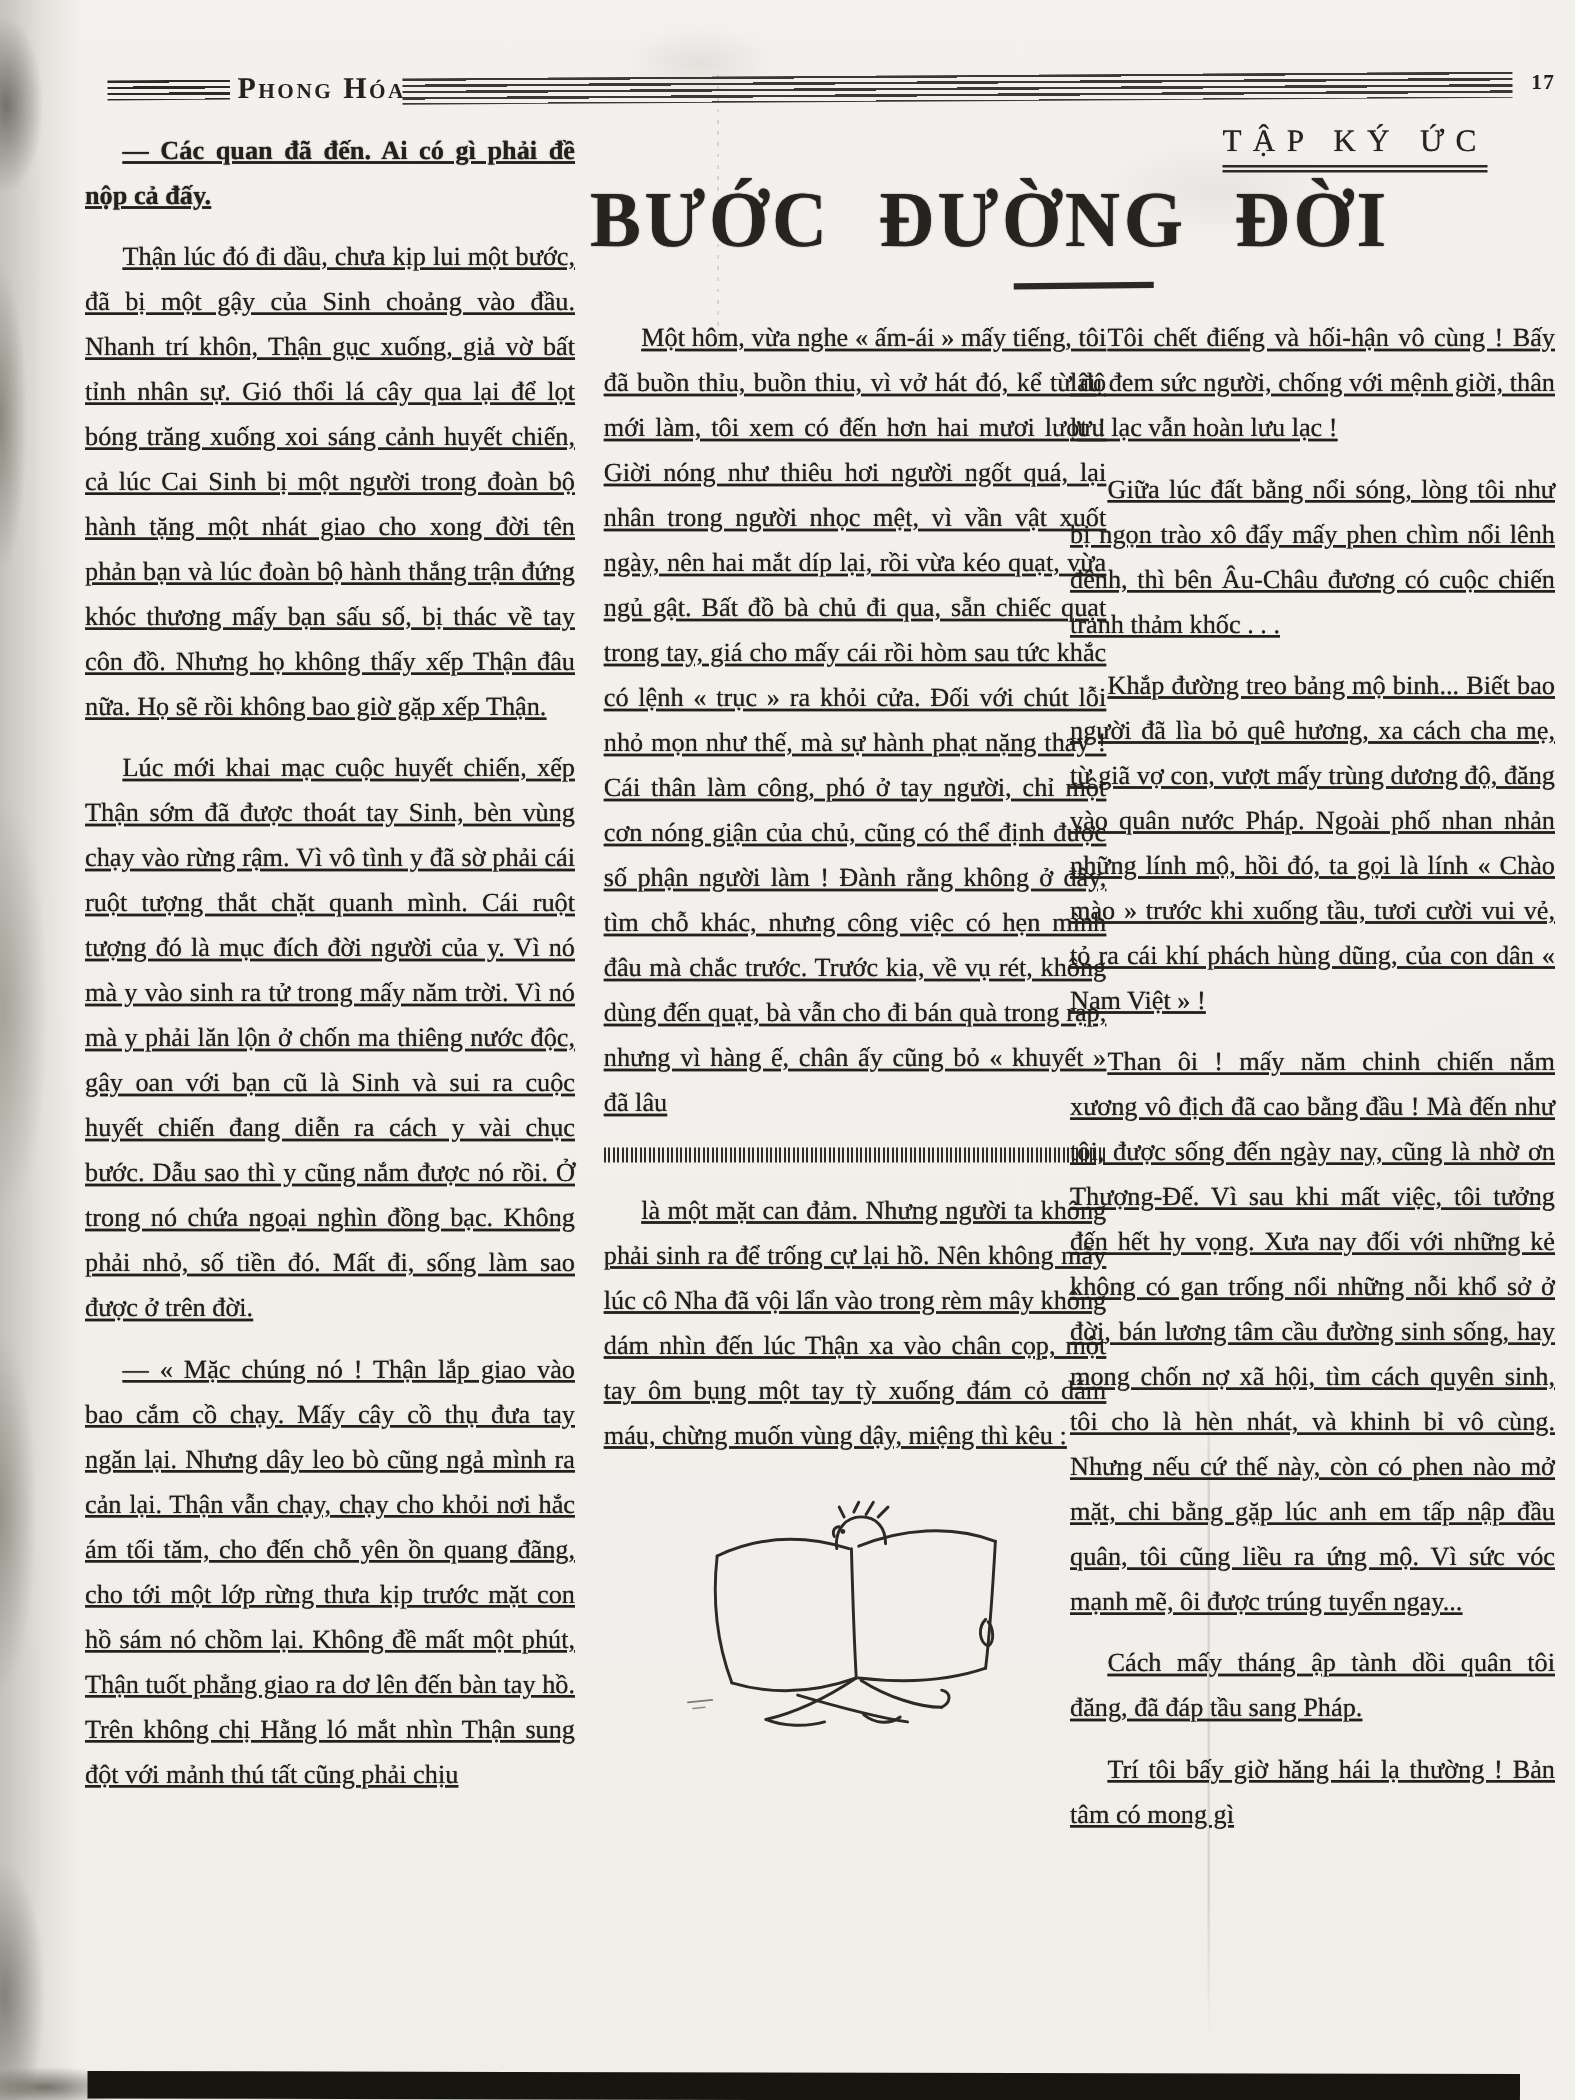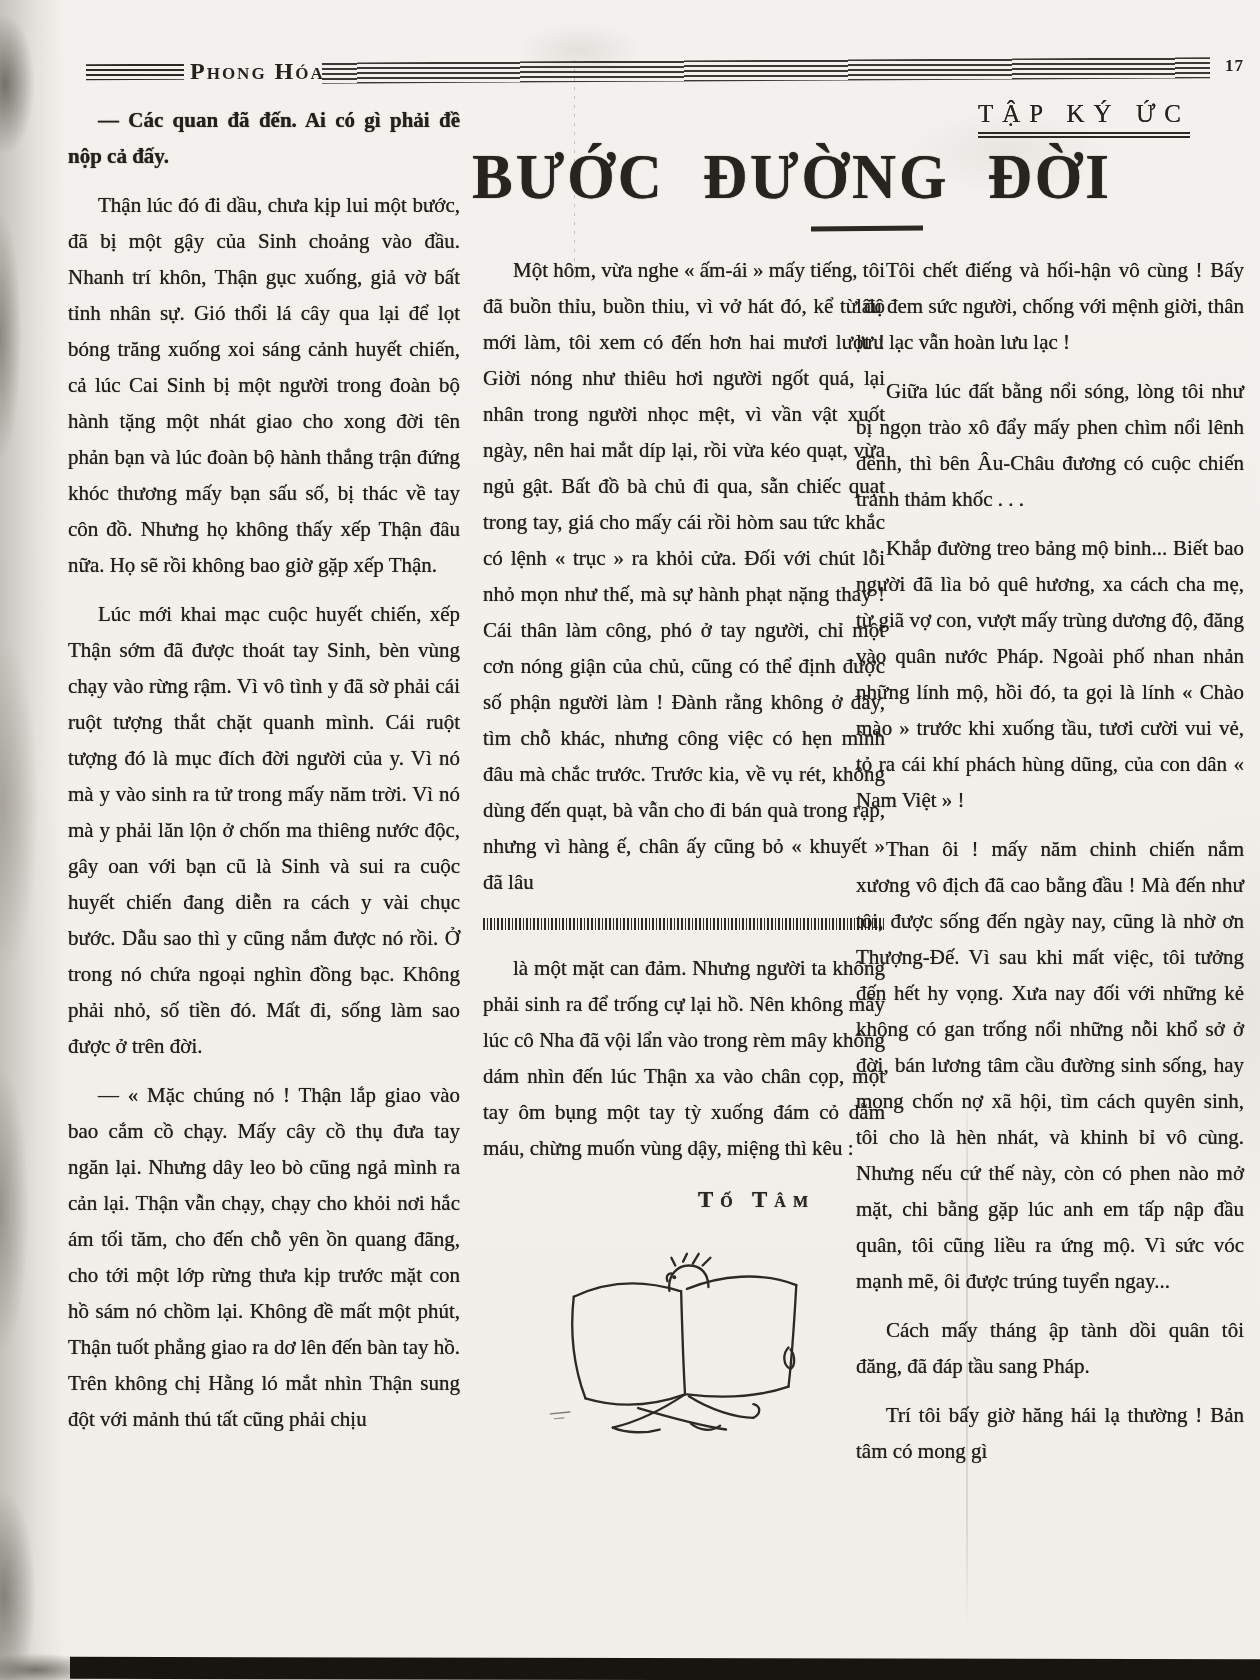--- a/index.html
+++ b/index.html
@@ -16,7 +16,6 @@
       radial-gradient(ellipse 140px 60px at 80% 9%, rgba(80,78,70,0.07), transparent 70%),
       radial-gradient(ellipse 200px 300px at 99% 60%, rgba(120,115,105,0.08), transparent 70%),
       linear-gradient(#f2f1ed, #efeee9);
-    padding-left: 44px;
   }
   
   .scan-edge{

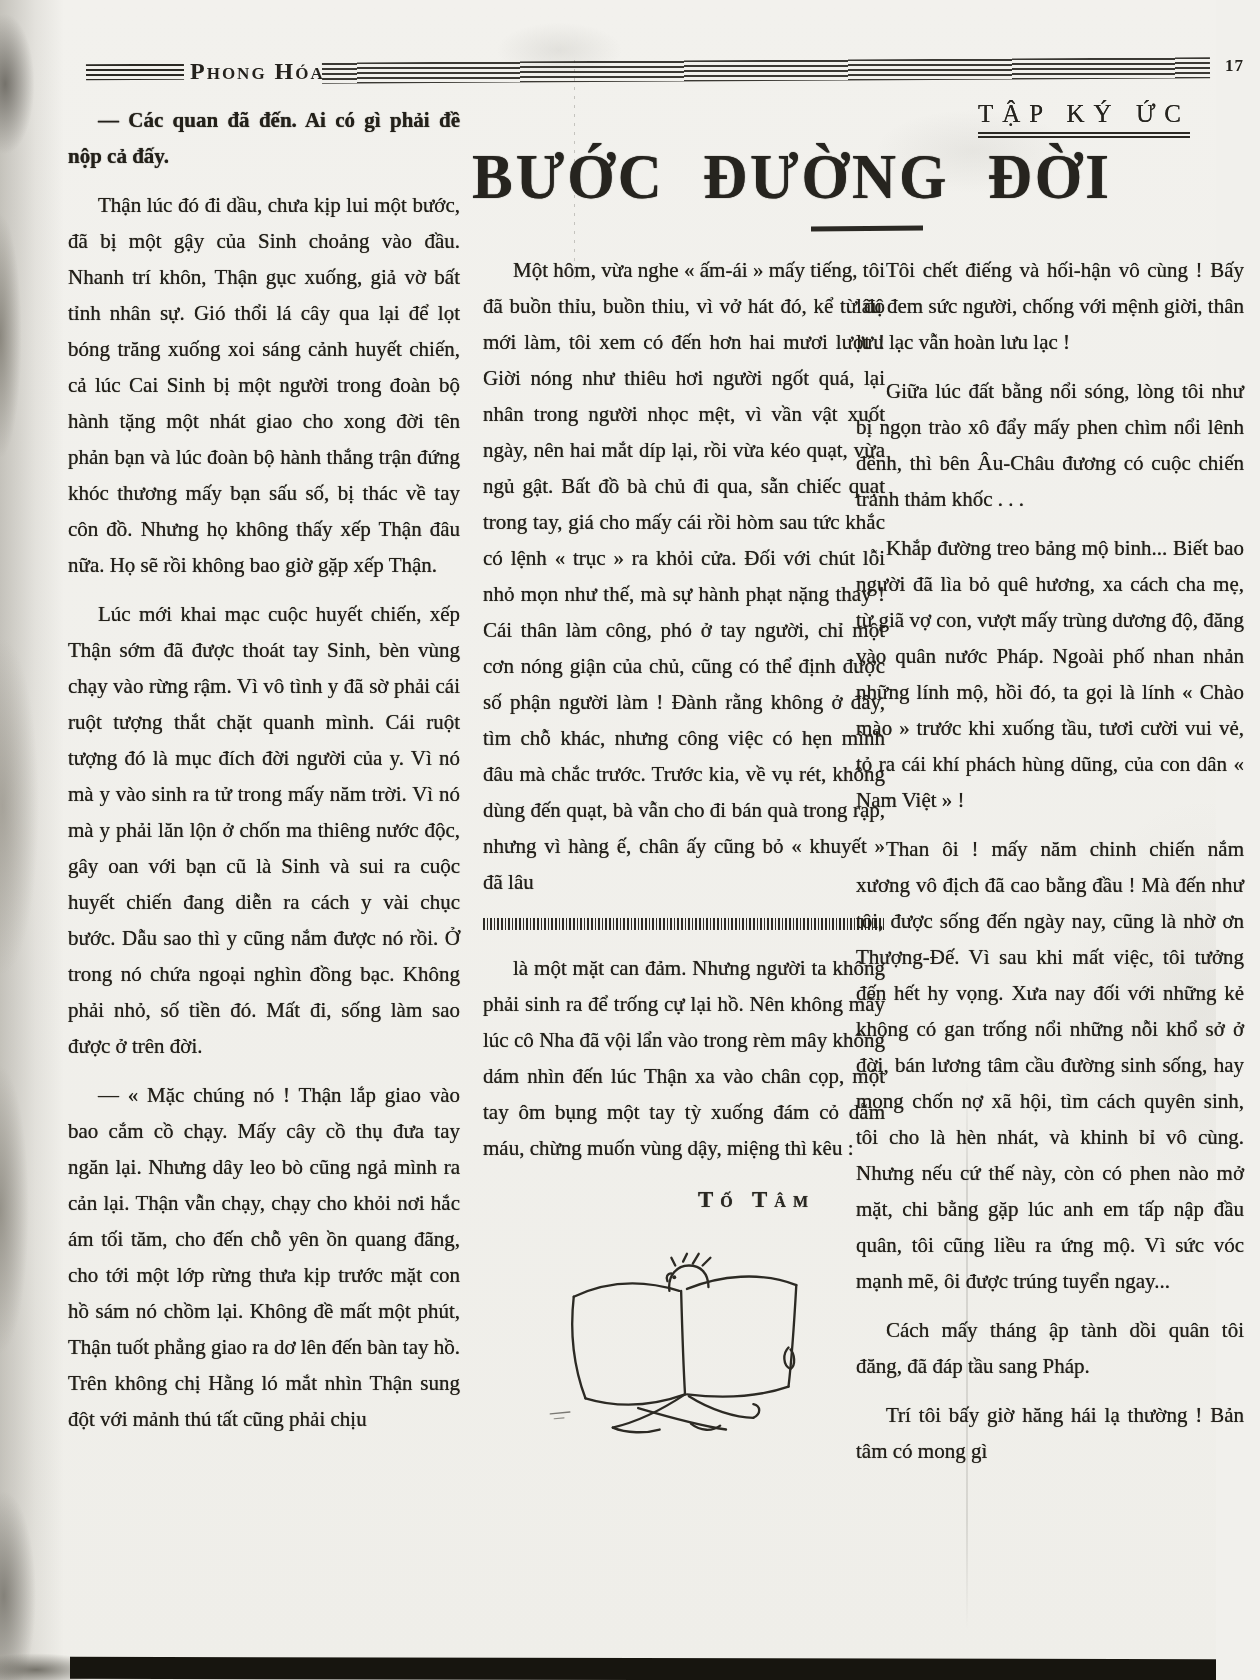--- a/index.html
+++ b/index.html
@@ -63,7 +63,7 @@
   .title-underline{width:112px;height:5px;background:#2b2924;margin:14px auto 0 auto;transform:rotate(-0.6deg);}
   
   .col{position:absolute;font-size:21px;line-height:36px;text-align:justify;color:#232019;
-       text-shadow:0 0 .7px rgba(32,30,25,.85);}
+       text-shadow:0 0 .7px rgba(32,30,25,.85);text-decoration:underline;}
   .col-left{left:68px;top:102px;width:392px;height:1545px;}
   .col-middle{left:483px;top:252px;width:402px;height:1400px;}
   .col-right{left:856px;top:252px;width:388px;height:1400px;}

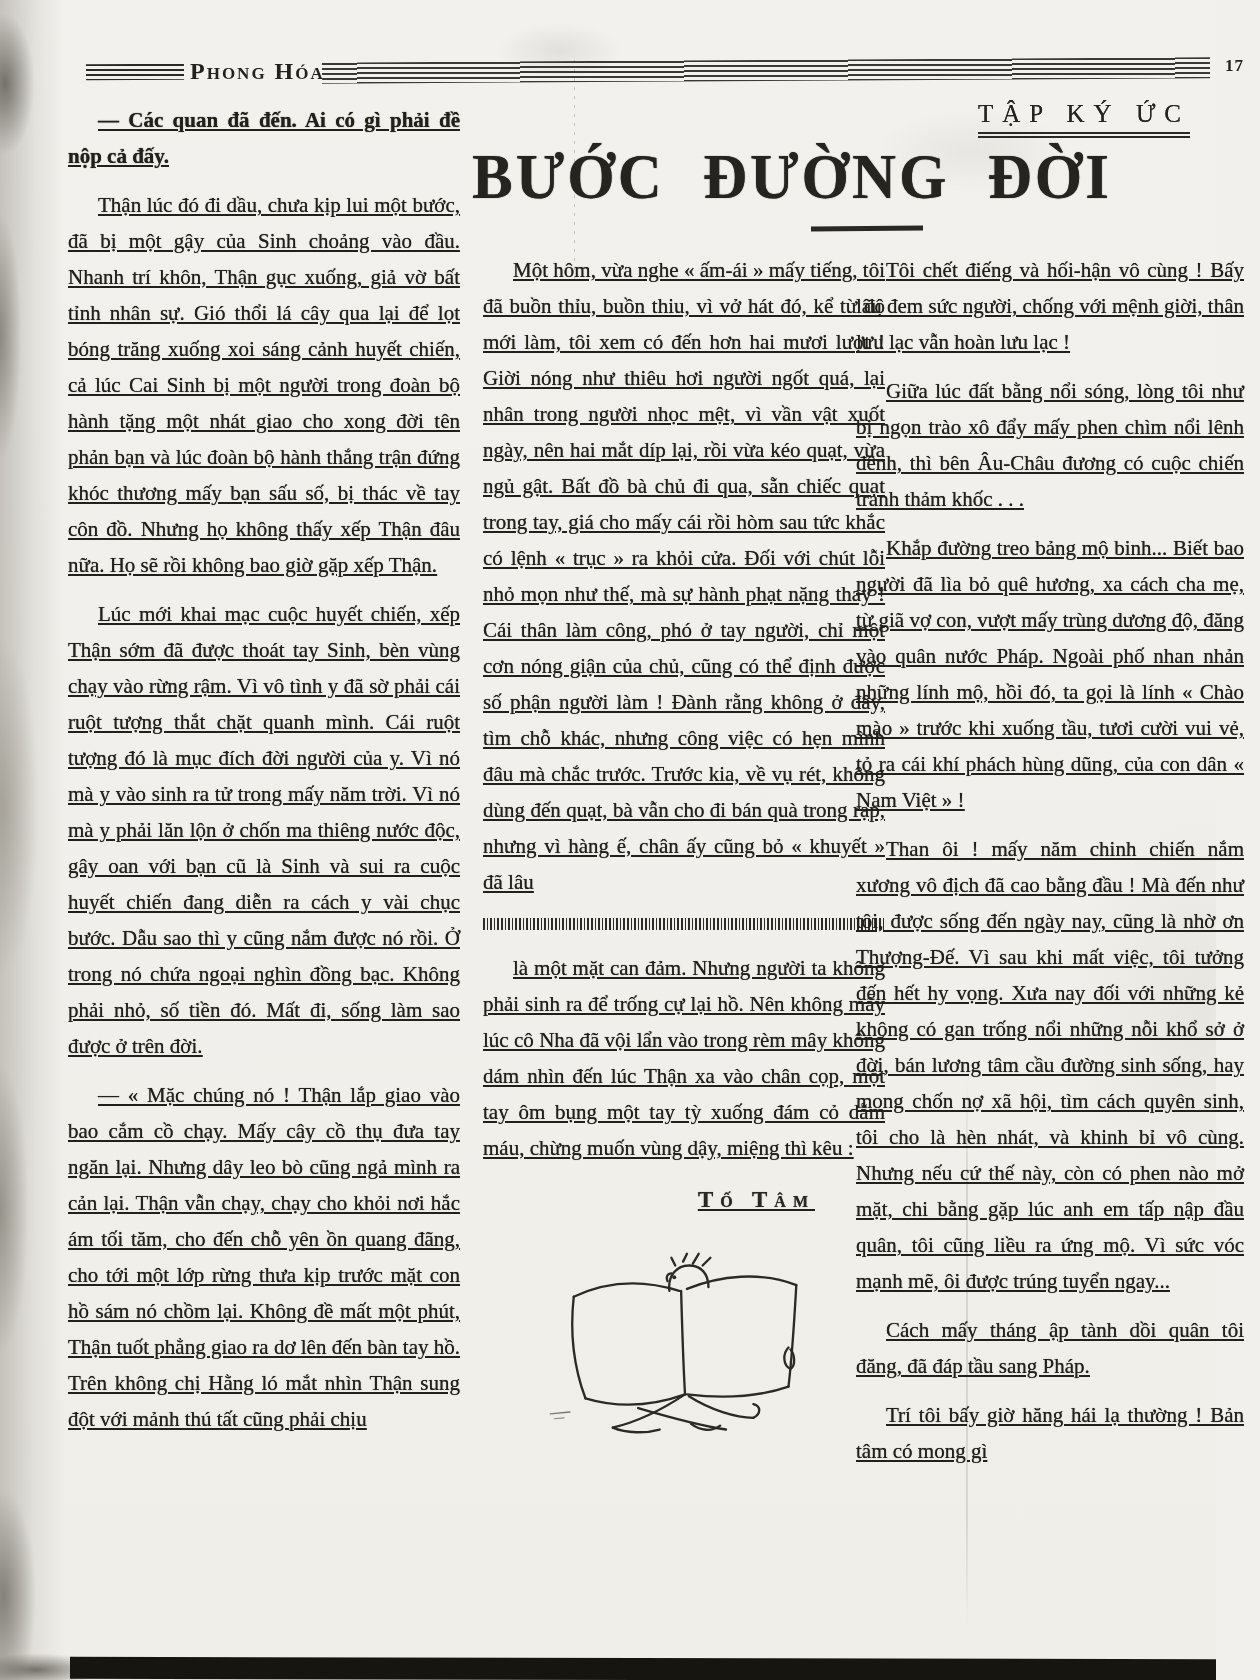--- a/index.html
+++ b/index.html
@@ -122,7 +122,6 @@
     <p class="para">Một hôm, vừa nghe « ấm-ái » mấy tiếng, tôi đã buồn thỉu, buồn thiu, vì vở hát đó, kể từ độ mới làm, tôi xem có đến hơn hai mươi lượt ! Giời nóng như thiêu hơi người ngốt quá, lại nhân trong người nhọc mệt, vì vần vật xuốt ngày, nên hai mắt díp lại, rồi vừa kéo quạt, vừa ngủ gật. Bất đồ bà chủ đi qua, sẵn chiếc quạt trong tay, giá cho mấy cái rồi hòm sau tức khắc có lệnh « trục » ra khỏi cửa. Đối với chút lỗi nhỏ mọn như thế, mà sự hành phạt nặng thay ! Cái thân làm công, phó ở tay người, chỉ một cơn nóng giận của chủ, cũng có thể định được số phận người làm ! Đành rằng không ở đây, tìm chỗ khác, nhưng công việc có hẹn mình đâu mà chắc trước. Trước kia, về vụ rét, không dùng đến quạt, bà vẫn cho đi bán quà trong rạp, nhưng vì hàng ế, chân ấy cũng bỏ « khuyết » đã lâu</p>
     <div class="divider"></div>
     <p class="para">là một mặt can đảm. Nhưng người ta không phải sinh ra để trống cự lại hồ. Nên không mấy lúc cô Nha đã vội lẩn vào trong rèm mây không dám nhìn đến lúc Thận xa vào chân cọp, một tay ôm bụng một tay tỳ xuống đám cỏ dẫm máu, chừng muốn vùng dậy, miệng thì kêu :</p>
-    <div class="signature">Tố Tâm</div>
 
     <svg class="illustration" width="290" height="205" viewBox="0 0 290 210" fill="none" stroke="#2c2a24" stroke-width="2.4" stroke-linecap="round" stroke-linejoin="round">
 

